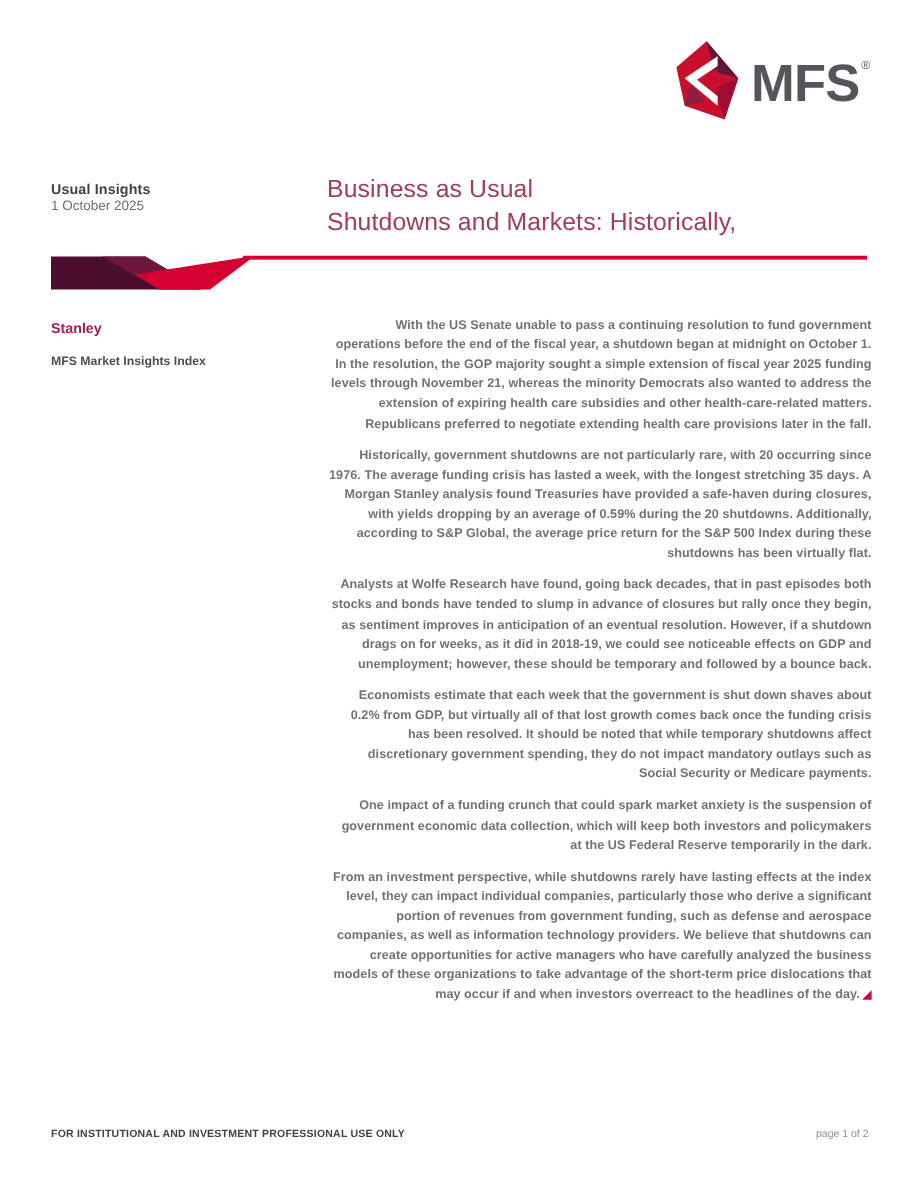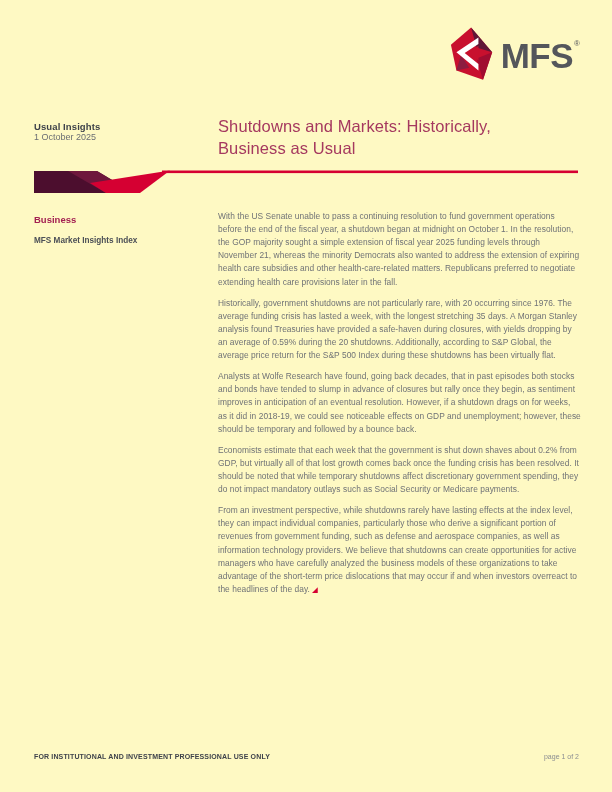--- a/index.html
+++ b/index.html
@@ -8,7 +8,7 @@
     position: relative;
     width: 612px; height: 792px;
     margin: 0 auto;
-    background: #fef9c3;
+    background: #ffffff;
     font-family: "Liberation Sans", sans-serif;
     overflow: hidden;
   }

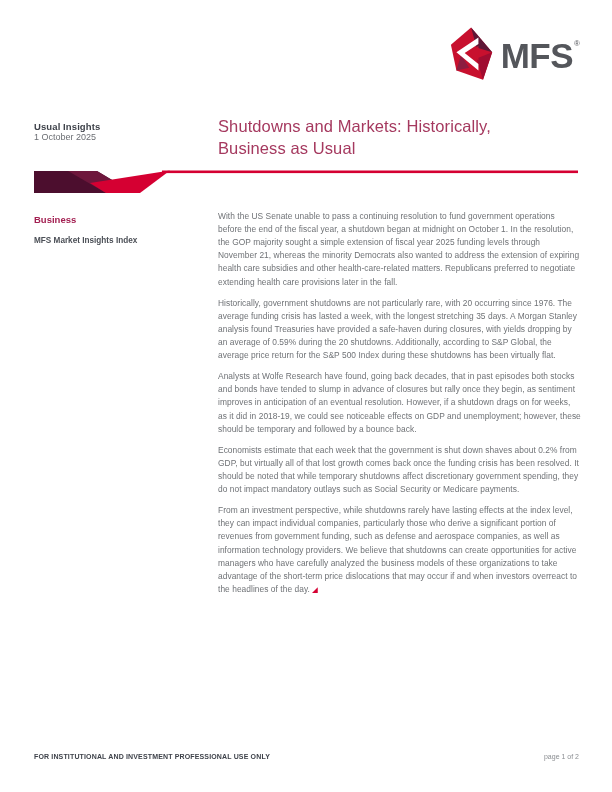--- a/index.html
+++ b/index.html
@@ -84,8 +84,8 @@
   </div>
 
   <h1 class="doc-title">
+    <div>Business as Usual</div>
     <div>Shutdowns and Markets: Historically,</div>
-    <div>Business as Usual</div>
   </h1>
 
   <svg class="ribbon" viewBox="0 0 544 24" xmlns="http://www.w3.org/2000/svg" preserveAspectRatio="none">

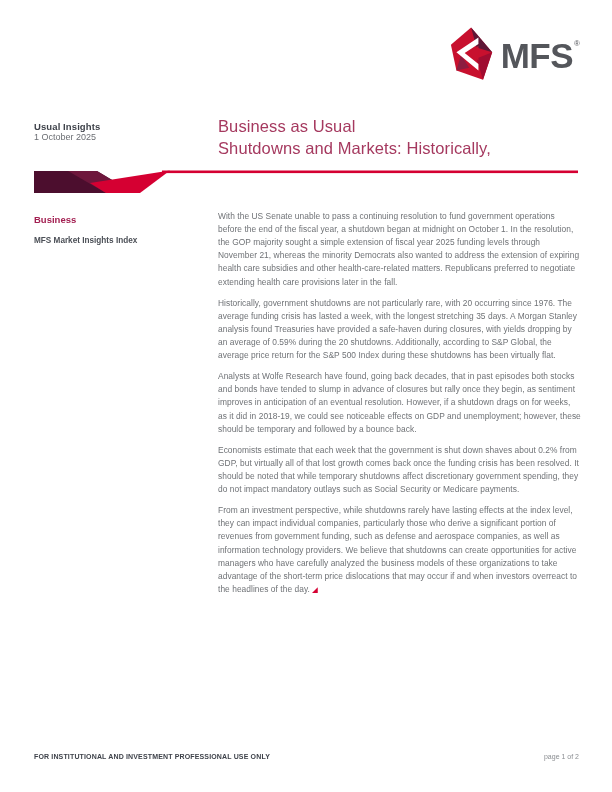--- a/index.html
+++ b/index.html
@@ -96,7 +96,7 @@
   </svg>
 
   <div class="authors">
-    <div class="authors-heading">Business</div>
+    <div class="authors-heading">Stanley</div>
     <div class="authors-team">MFS Market Insights Index</div>
   </div>
 

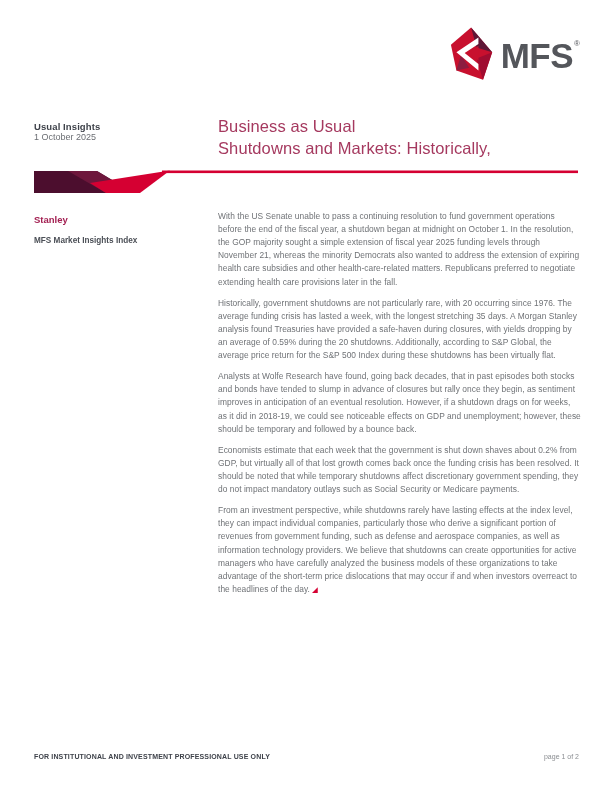--- a/index.html
+++ b/index.html
@@ -45,7 +45,7 @@
   .article {
     position: absolute; left: 218px; top: 210px; width: 363px;
     font-size: 8.4px; line-height: 1.56; color: #6F7276;
-    font-weight: 400; letter-spacing: 0.05px;
+    font-weight: 700; letter-spacing: 0.05px; text-align: right;
   }
   .article p { margin: 0 0 8px 0; }
   .end-marker { color: #D50032; font-size: 7.5px; margin-left: 2px; }

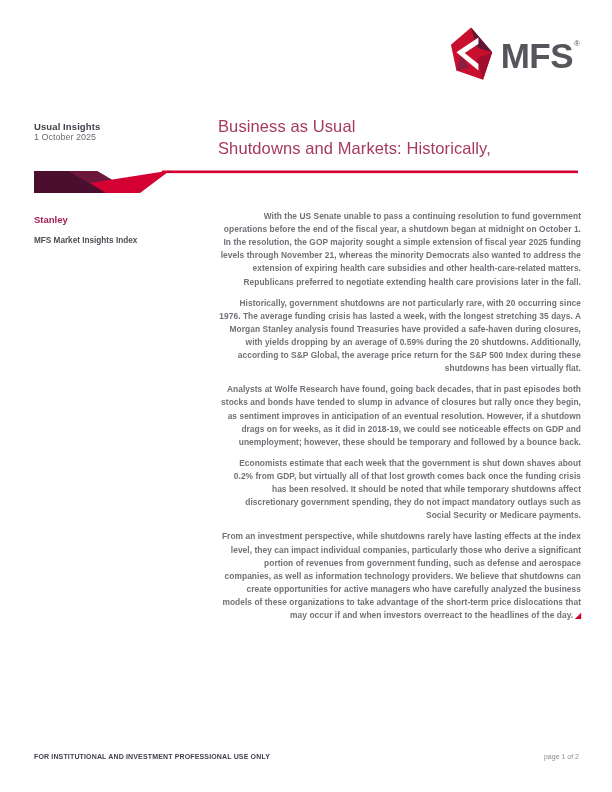--- a/index.html
+++ b/index.html
@@ -105,6 +105,7 @@
     <p>Historically, government shutdowns are not particularly rare, with 20 occurring since 1976. The average funding crisis has lasted a week, with the longest stretching 35 days. A Morgan Stanley analysis found Treasuries have provided a safe-haven during closures, with yields dropping by an average of 0.59% during the 20 shutdowns. Additionally, according to S&amp;P Global, the average price return for the S&amp;P 500 Index during these shutdowns has been virtually flat.</p>
     <p>Analysts at Wolfe Research have found, going back decades, that in past episodes both stocks and bonds have tended to slump in advance of closures but rally once they begin, as sentiment improves in anticipation of an eventual resolution. However, if a shutdown drags on for weeks, as it did in 2018-19, we could see noticeable effects on GDP and unemployment; however, these should be temporary and followed by a bounce back.</p>
     <p>Economists estimate that each week that the government is shut down shaves about 0.2% from GDP, but virtually all of that lost growth comes back once the funding crisis has been resolved. It should be noted that while temporary shutdowns affect discretionary government spending, they do not impact mandatory outlays such as Social Security or Medicare payments.</p>
+    <p>One impact of a funding crunch that could spark market anxiety is the suspension of government economic data collection, which will keep both investors and policymakers at the US Federal Reserve temporarily in the dark.</p>
     <p><span>From an investment perspective, while shutdowns rarely have lasting effects at the index level, they can impact individual companies, particularly those who derive a significant portion of revenues from government funding, such as defense and aerospace companies, as well as information technology providers. We believe that shutdowns can create opportunities for active managers who have carefully analyzed the business models of these organizations to take advantage of the short-term price dislocations that may occur if and when investors overreact to the headlines of the day.</span><span class="end-marker">◢</span></p>
   </div>
 

